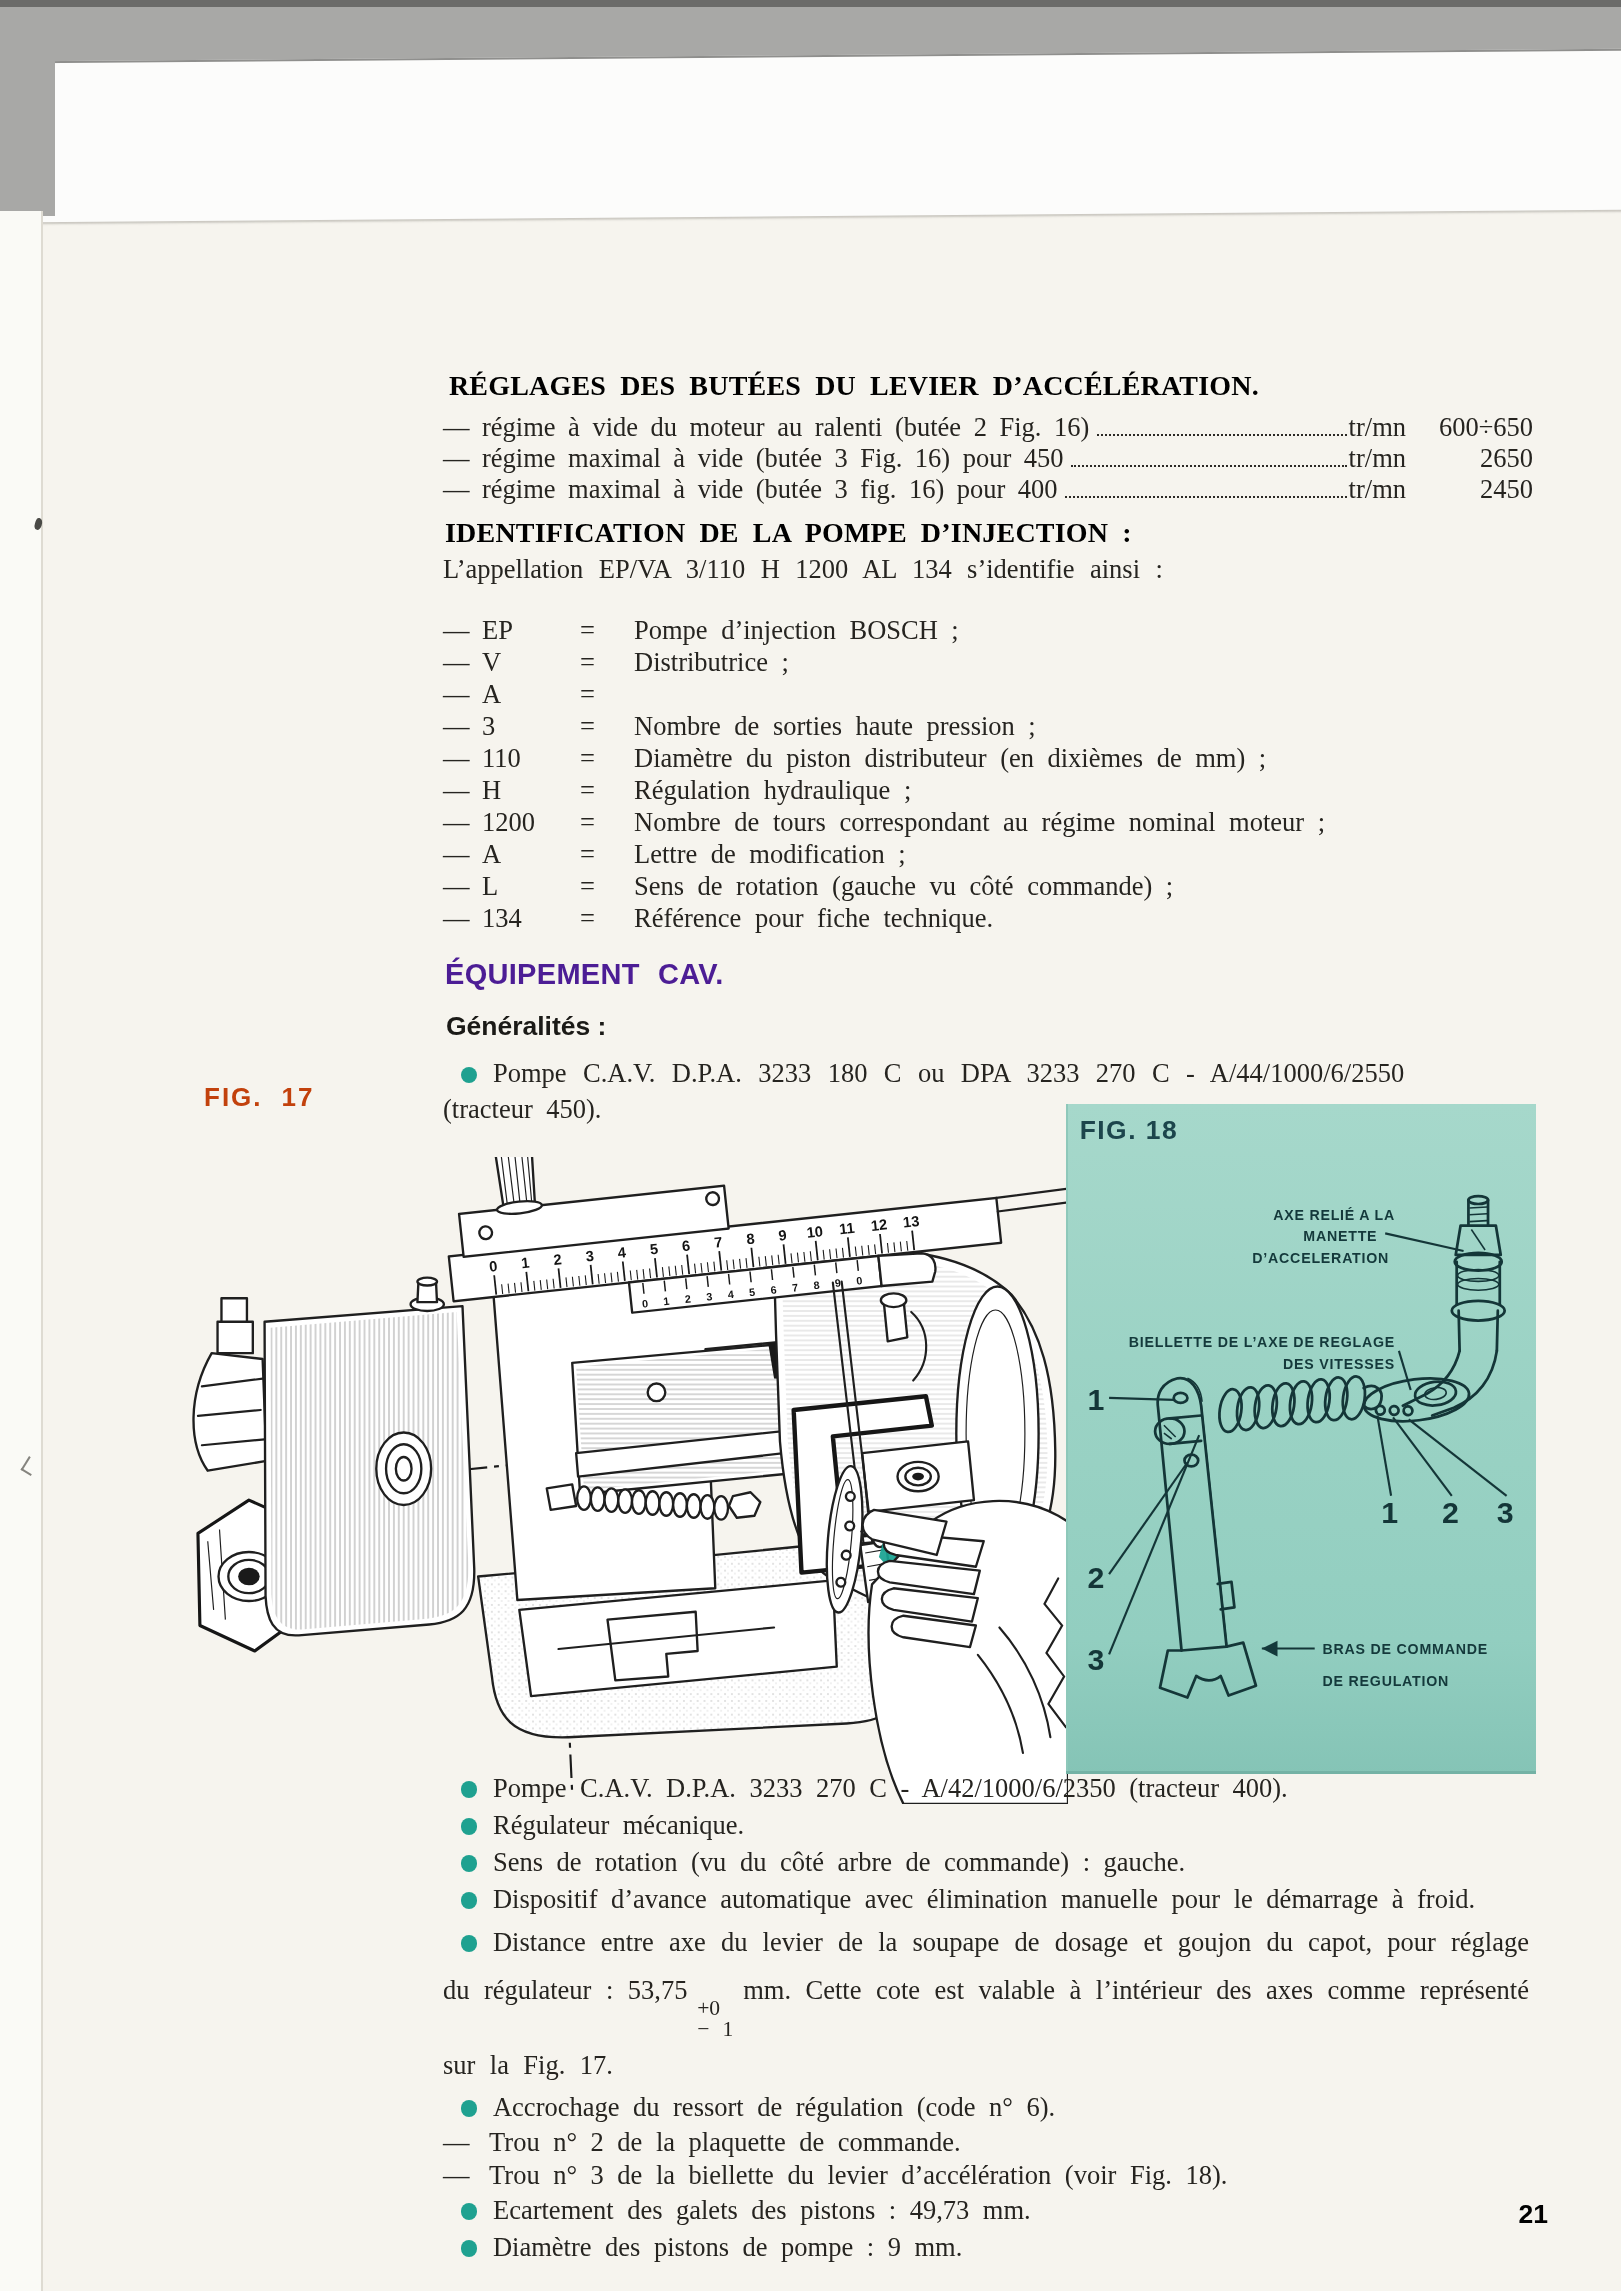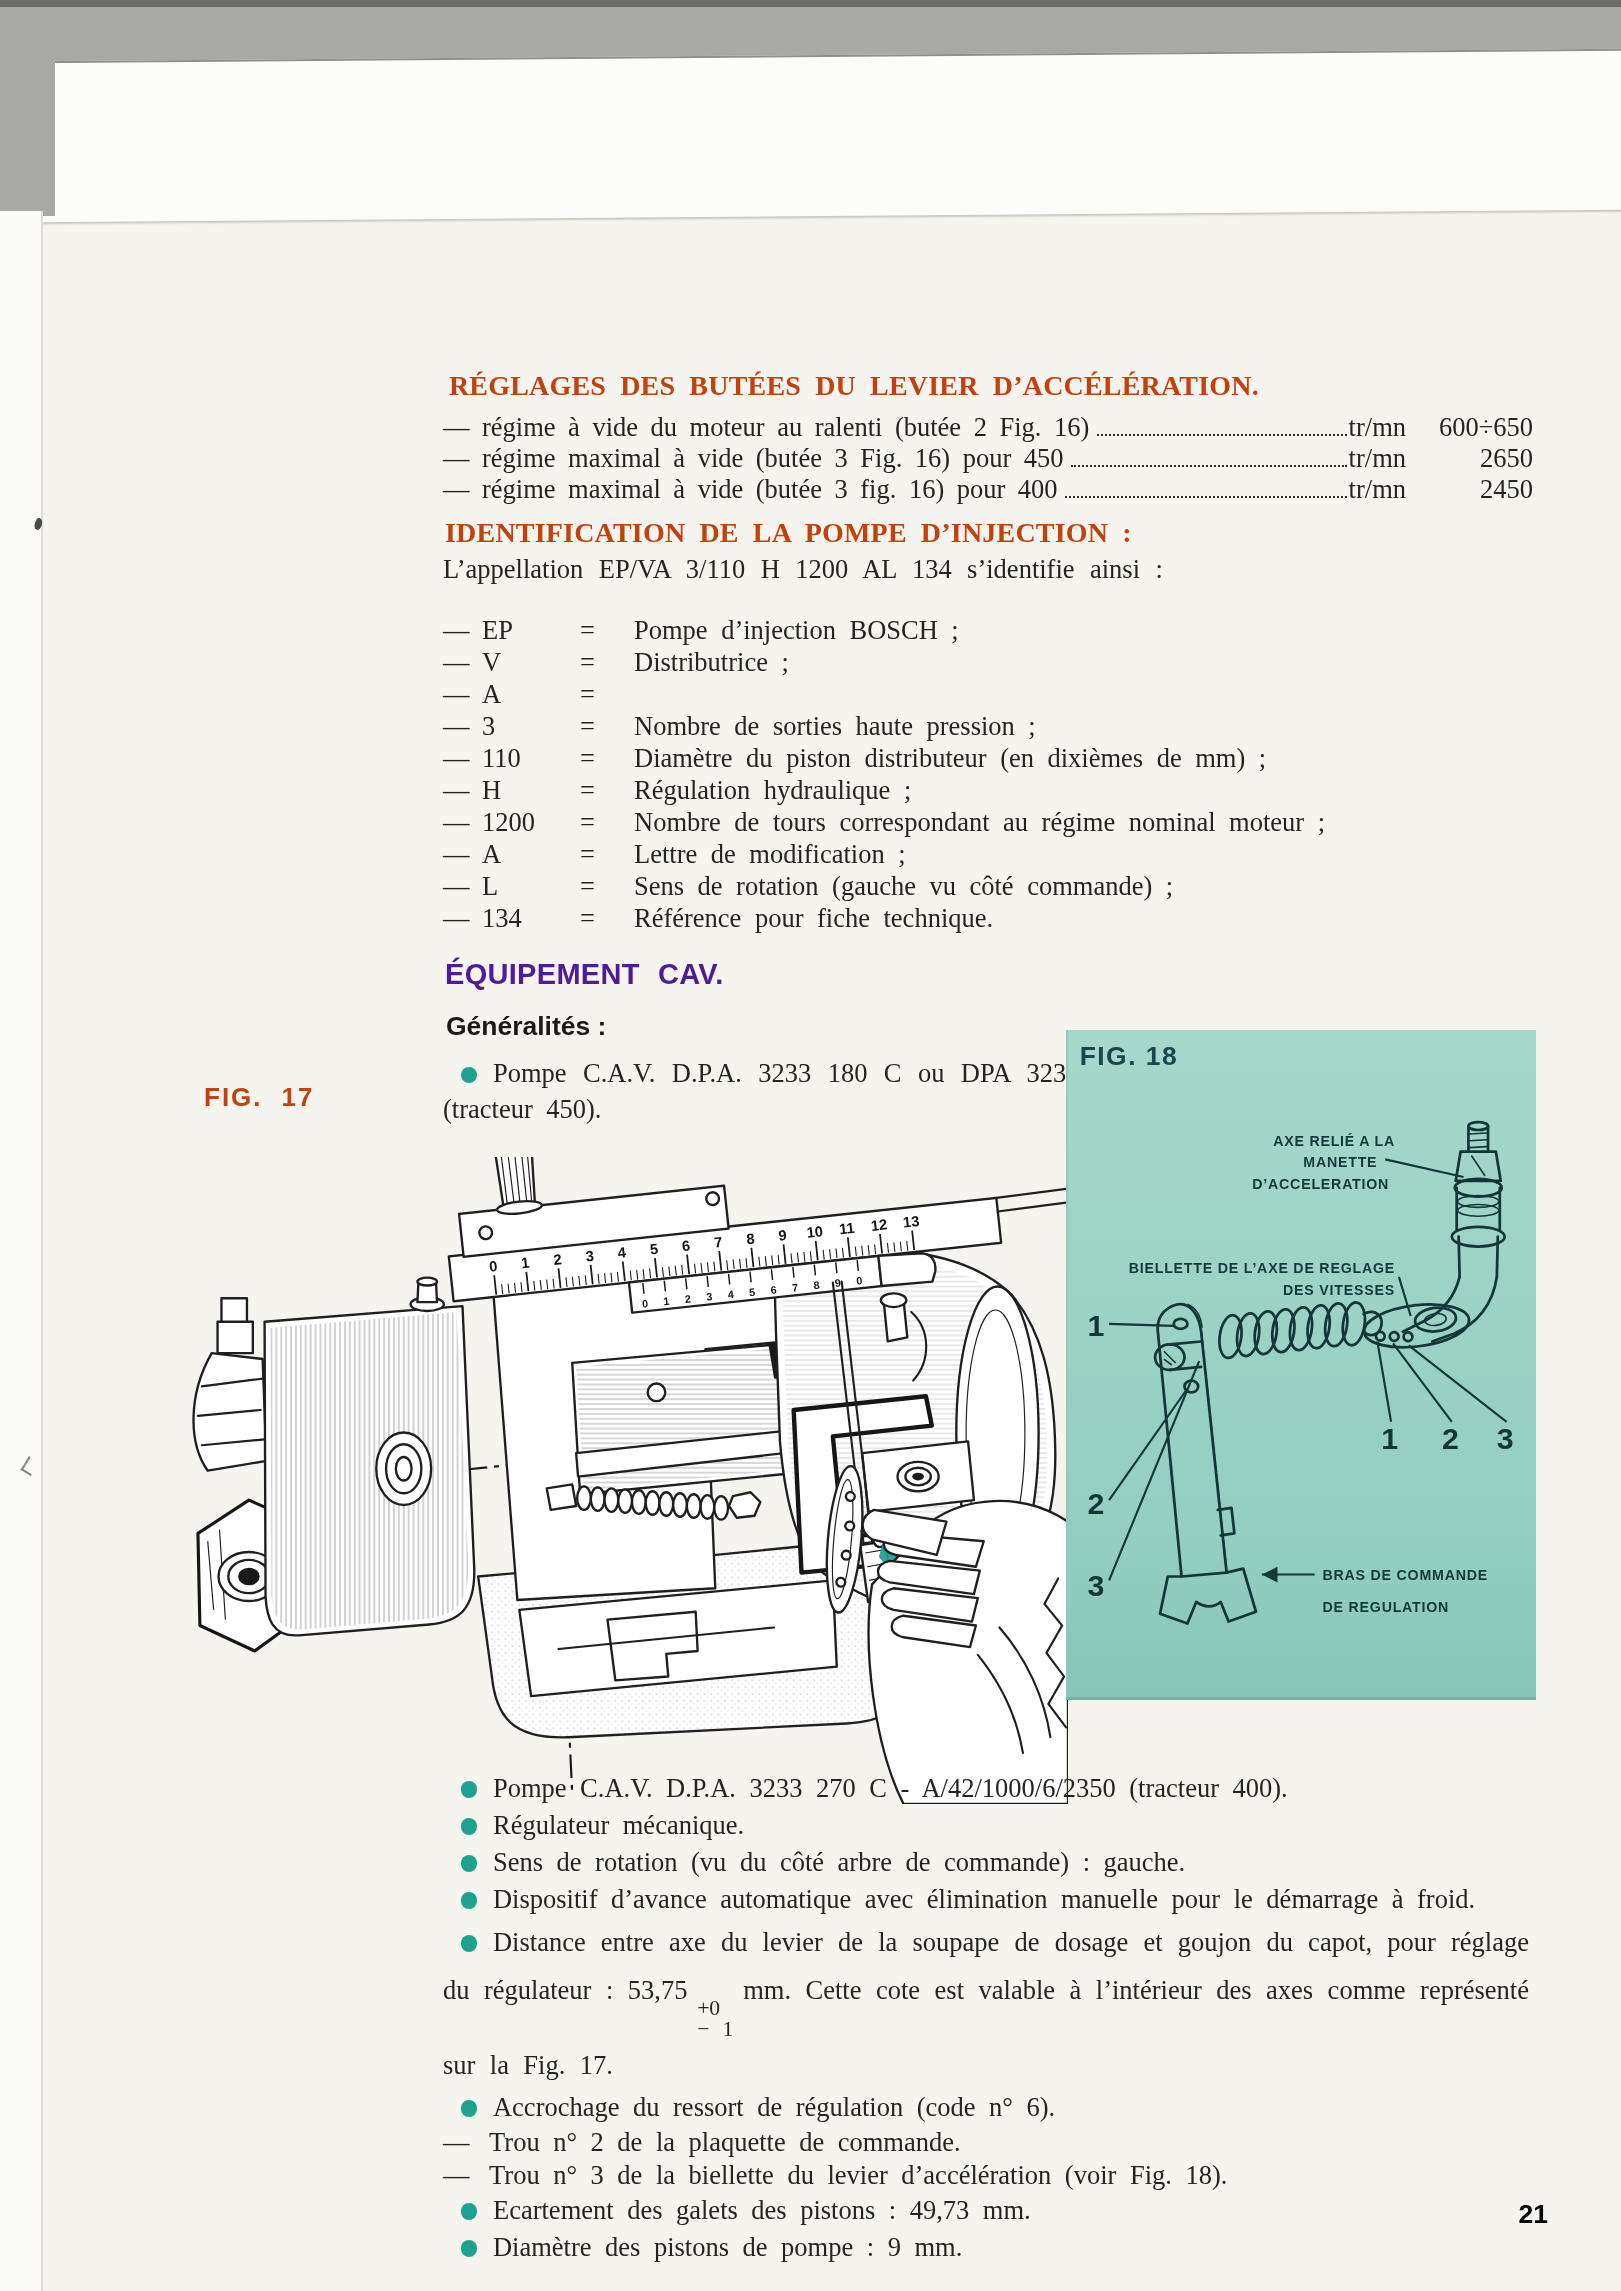--- a/index.html
+++ b/index.html
@@ -20,7 +20,7 @@
   .speck2{position:absolute;left:23.5px;top:1458px;width:9.8px;height:13.7px;border-left:2.9px solid #55534d;border-bottom:2.9px solid #55534d;transform:rotate(32deg);opacity:.7;}
   
   .col{position:absolute;left:443px;top:370px;width:1090px;}
-  h1,h2{font-family:"Liberation Serif",serif;font-size:28px;font-weight:bold;color:#c2410c;
+  h1,h2{font-family:"Liberation Serif",serif;font-size:28px;font-weight:bold;color:#000000;
     margin:0;letter-spacing:0.2px;word-spacing:6.9px;}
   h1{margin:0 0 9.8px 5.9px;}
   h2{margin:11.8px 0 5.9px 2px;}

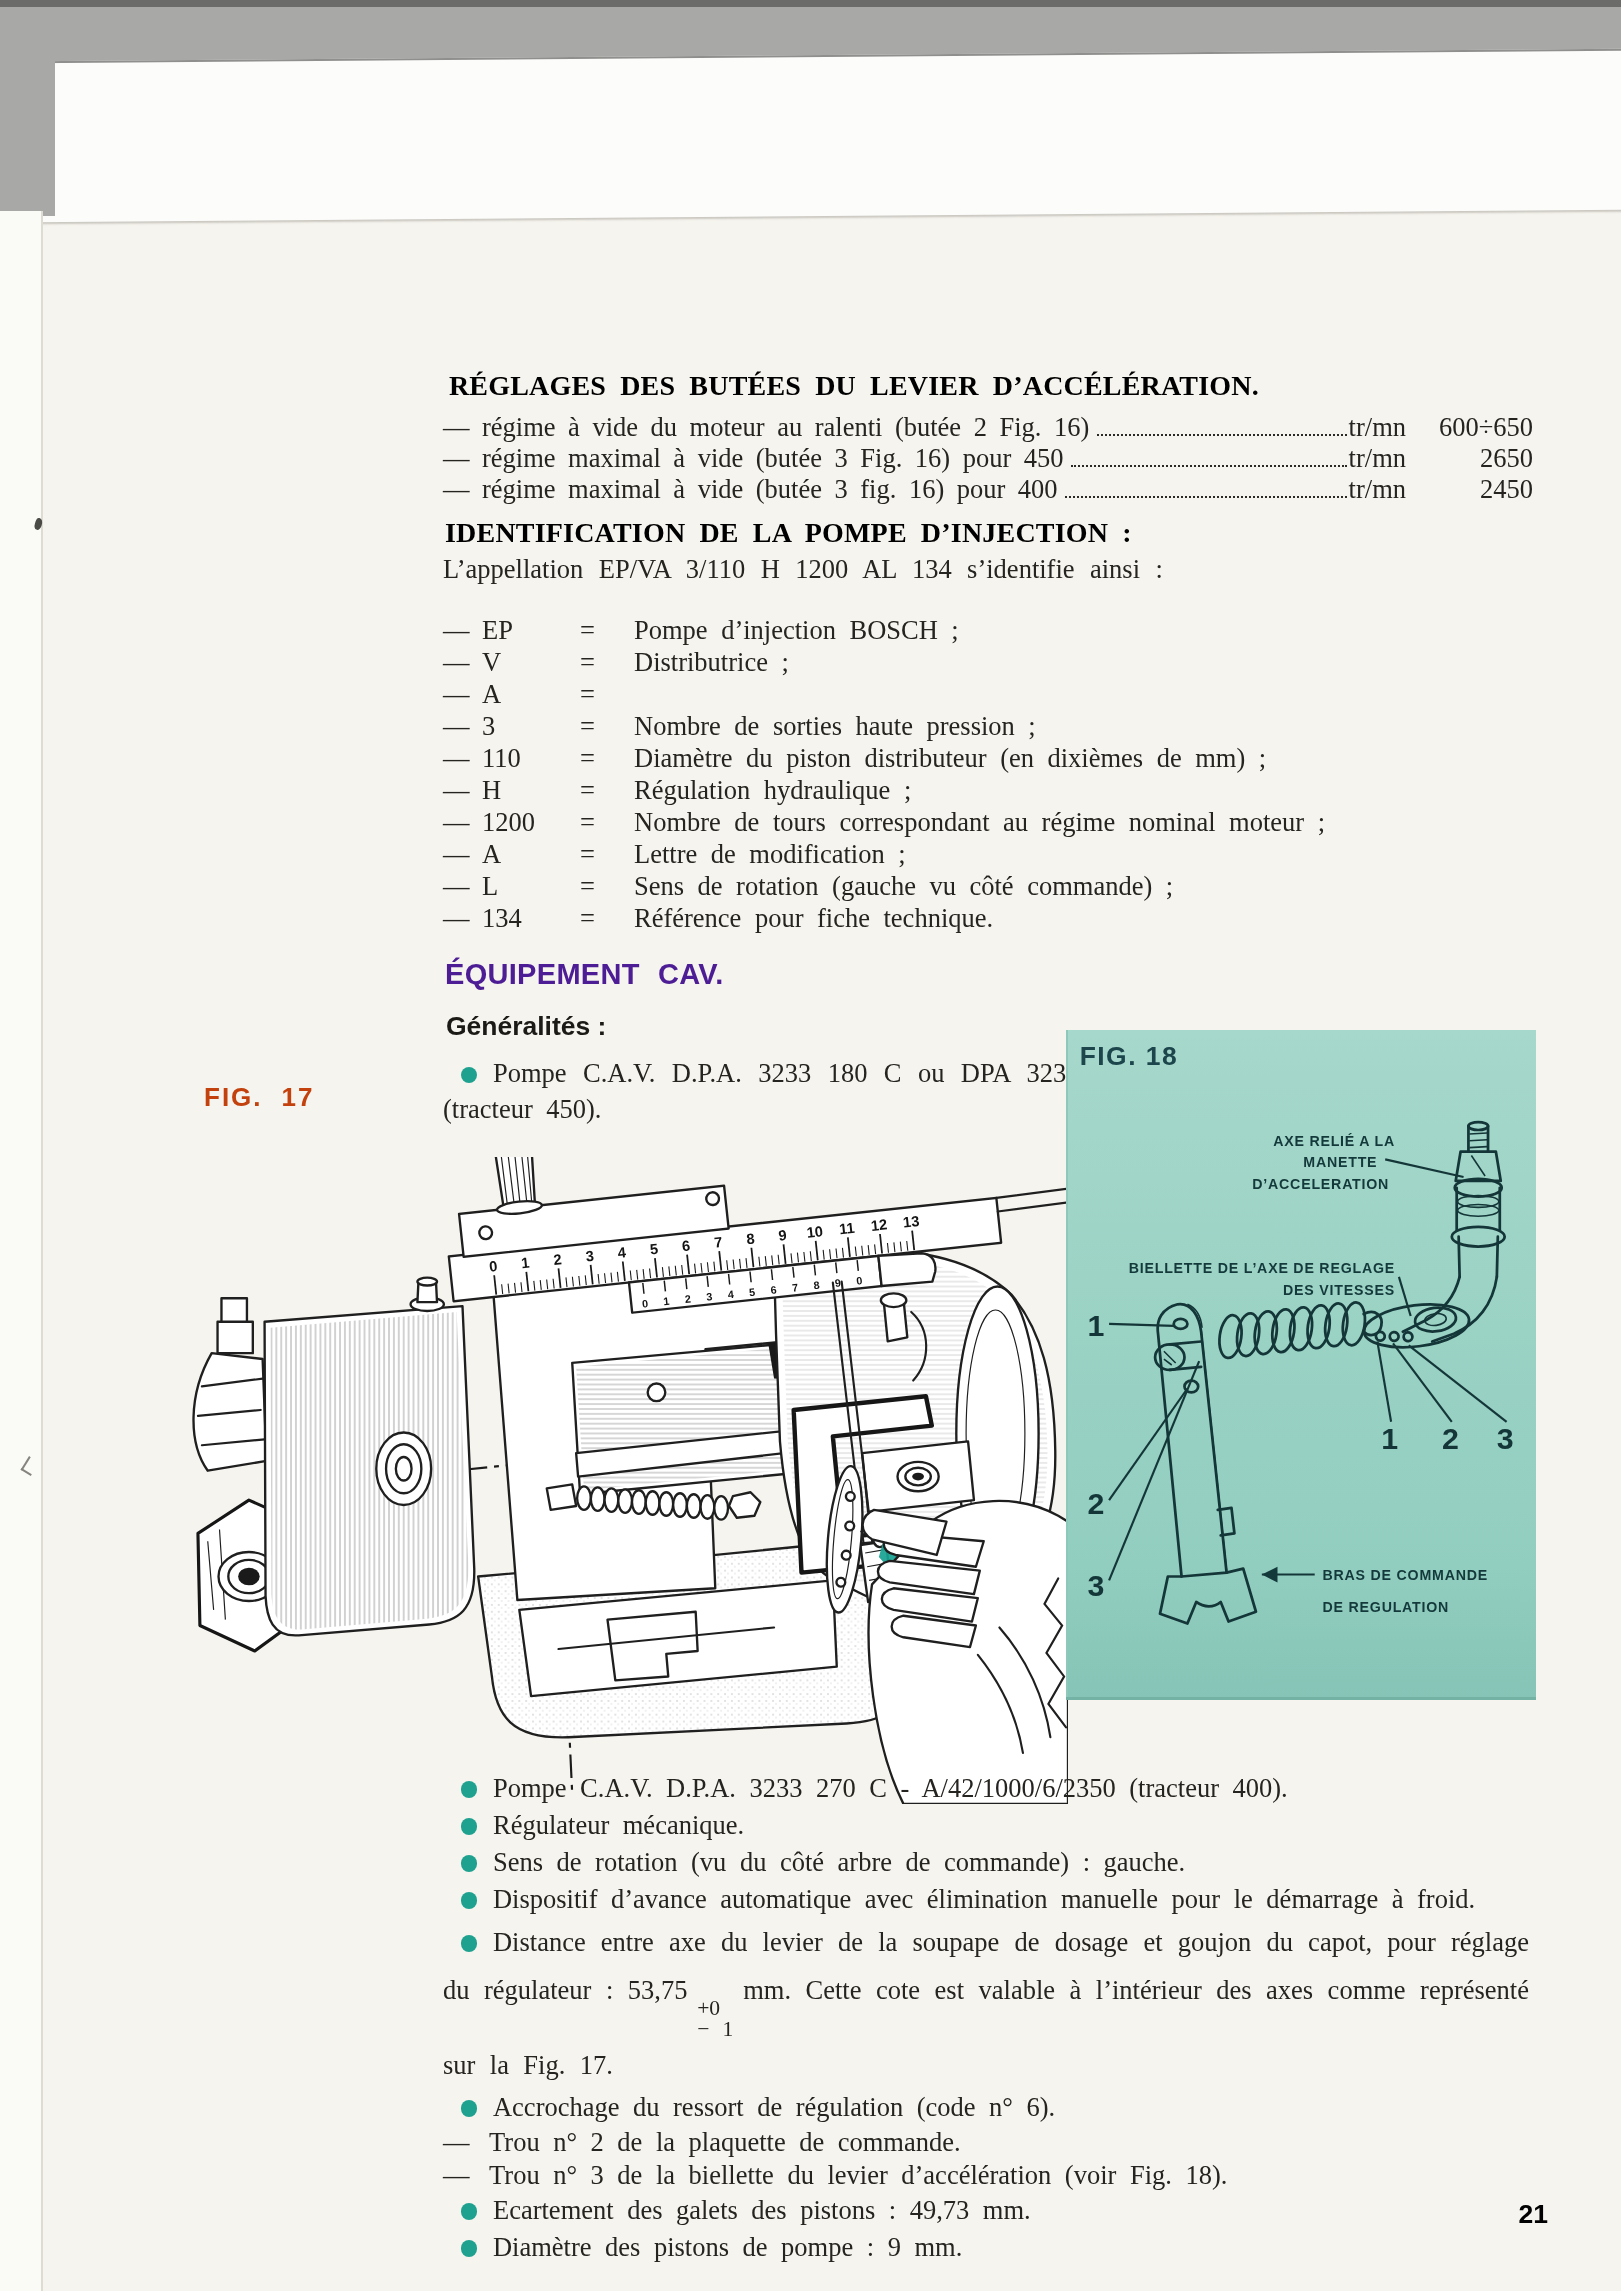--- a/index.html
+++ b/index.html
@@ -46,7 +46,7 @@
   .fig17-label{position:absolute;left:204px;top:1082px;font-family:"Liberation Sans",sans-serif;
     font-size:26px;font-weight:bold;letter-spacing:2px;word-spacing:9.8px;color:#c2410c;}
   
-  .fig18{position:absolute;left:1066px;top:1030px;width:470px;height:670px;
+  .fig18{position:absolute;left:1066px;top:1104px;width:470px;height:670px;
     background:linear-gradient(180deg,#a6d8cb 0%,#9ad2c4 45%,#92cec0 80%,#85c4b6 100%);
     box-shadow:inset 0 -2.9px 0 #74b2a5, inset 2px 0 0 #8ec8ba;}
   .fig18 svg{display:block;}

